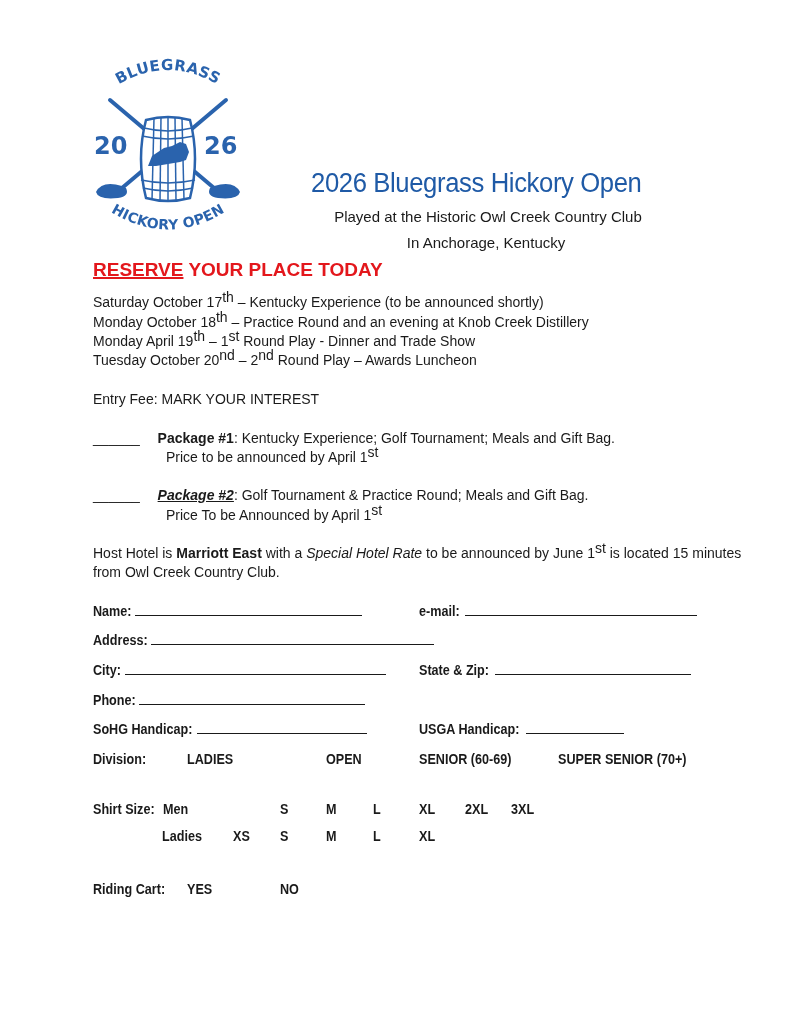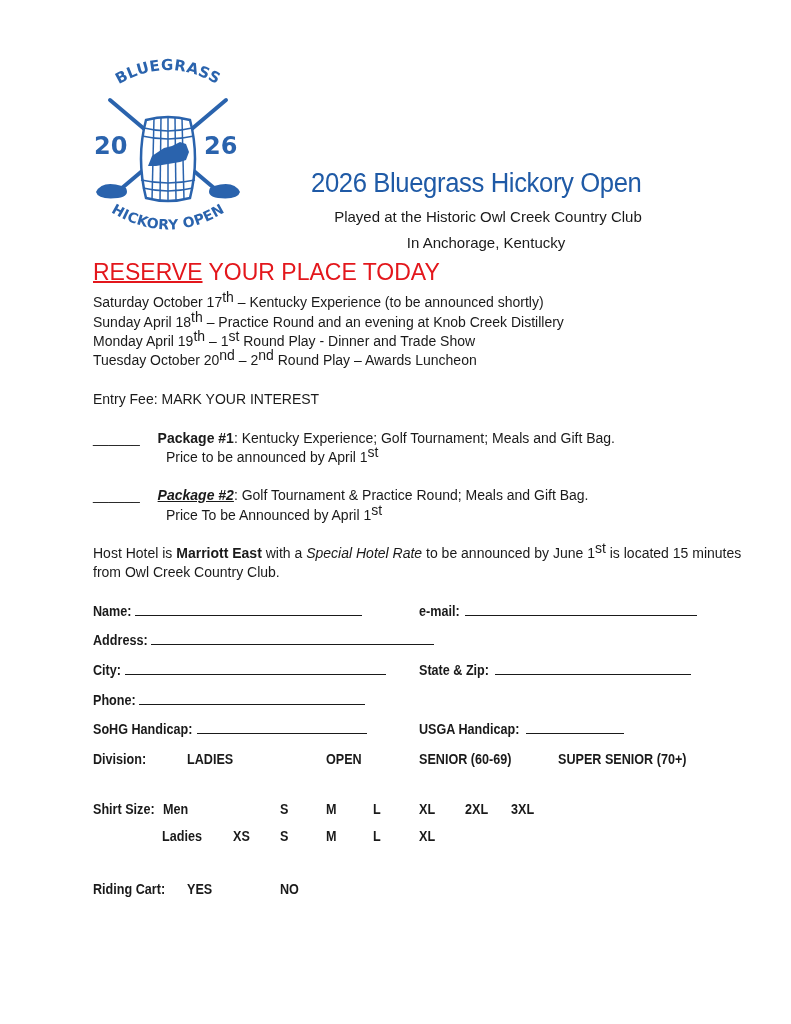--- a/index.html
+++ b/index.html
@@ -10,7 +10,7 @@
   .title { left: 311px; top: 168px; font-size: 27px; color: #1f5aa6; letter-spacing: -0.4px; white-space: nowrap; transform: scaleX(0.95); transform-origin: left top; }
   .sub1 { left: 318px; top: 208px; width: 340px; text-align: center; font-size: 15px; white-space: nowrap; }
   .sub2 { left: 316px; top: 234px; width: 340px; text-align: center; font-size: 15px; white-space: nowrap; }
-  .reserve { left: 93px; top: 259px; font-size: 23px; font-weight: normal; color: #e3171c; white-space: nowrap; }
+  .reserve { left: 93px; top: 259px; font-size: 19px; font-weight: bold; color: #e3171c; white-space: nowrap; }
   .reserve u { text-decoration: underline; text-decoration-thickness: 2px; }
   .txt { font-size: 14px; white-space: nowrap; }
   .bold { font-weight: bold; }

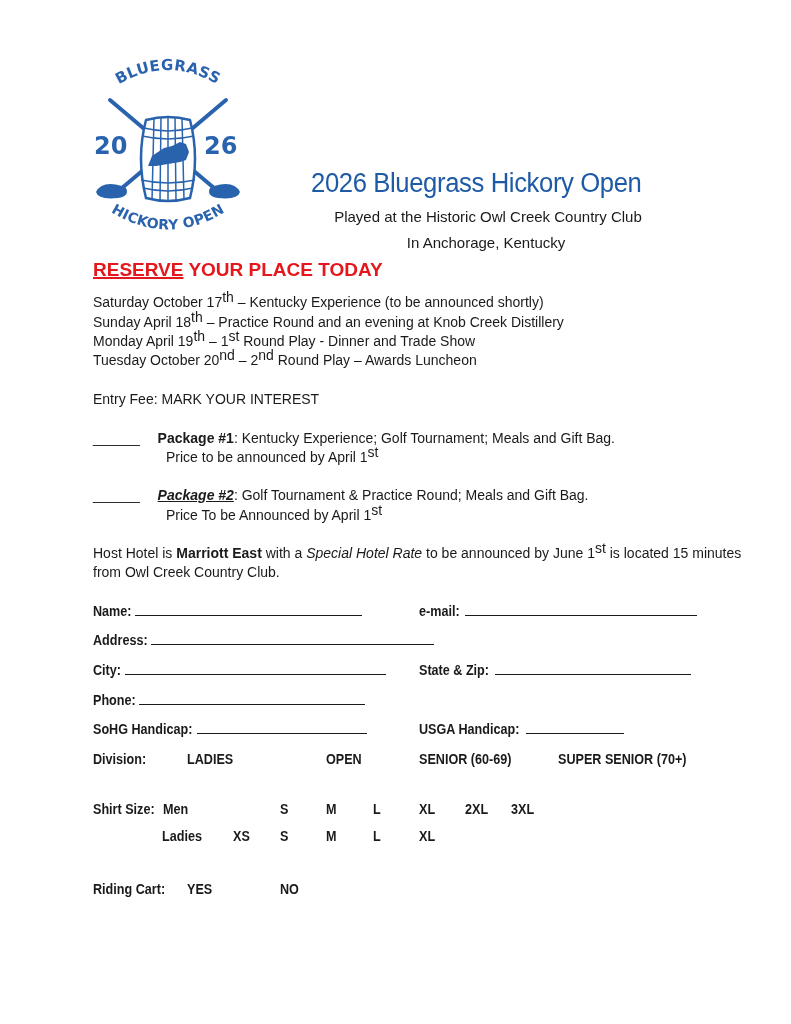--- a/index.html
+++ b/index.html
@@ -74,7 +74,7 @@
   <span>Saturday October 17</span><sup>th</sup><span> – Kentucky Experience (to be announced shortly)</span>
 </div>
 <div class="abs txt" style="left:93px; top:314px;">
-  <span>Sunday April 18</span><sup>th</sup><span> – Practice Round and an evening at Knob Creek Distillery</span>
+  <span>Monday October 18</span><sup>th</sup><span> – Practice Round and an evening at Knob Creek Distillery</span>
 </div>
 <div class="abs txt" style="left:93px; top:333px;">
   <span>Monday April 19</span><sup>th</sup><span> – 1</span><sup>st</sup><span> Round Play - Dinner and Trade Show</span>

